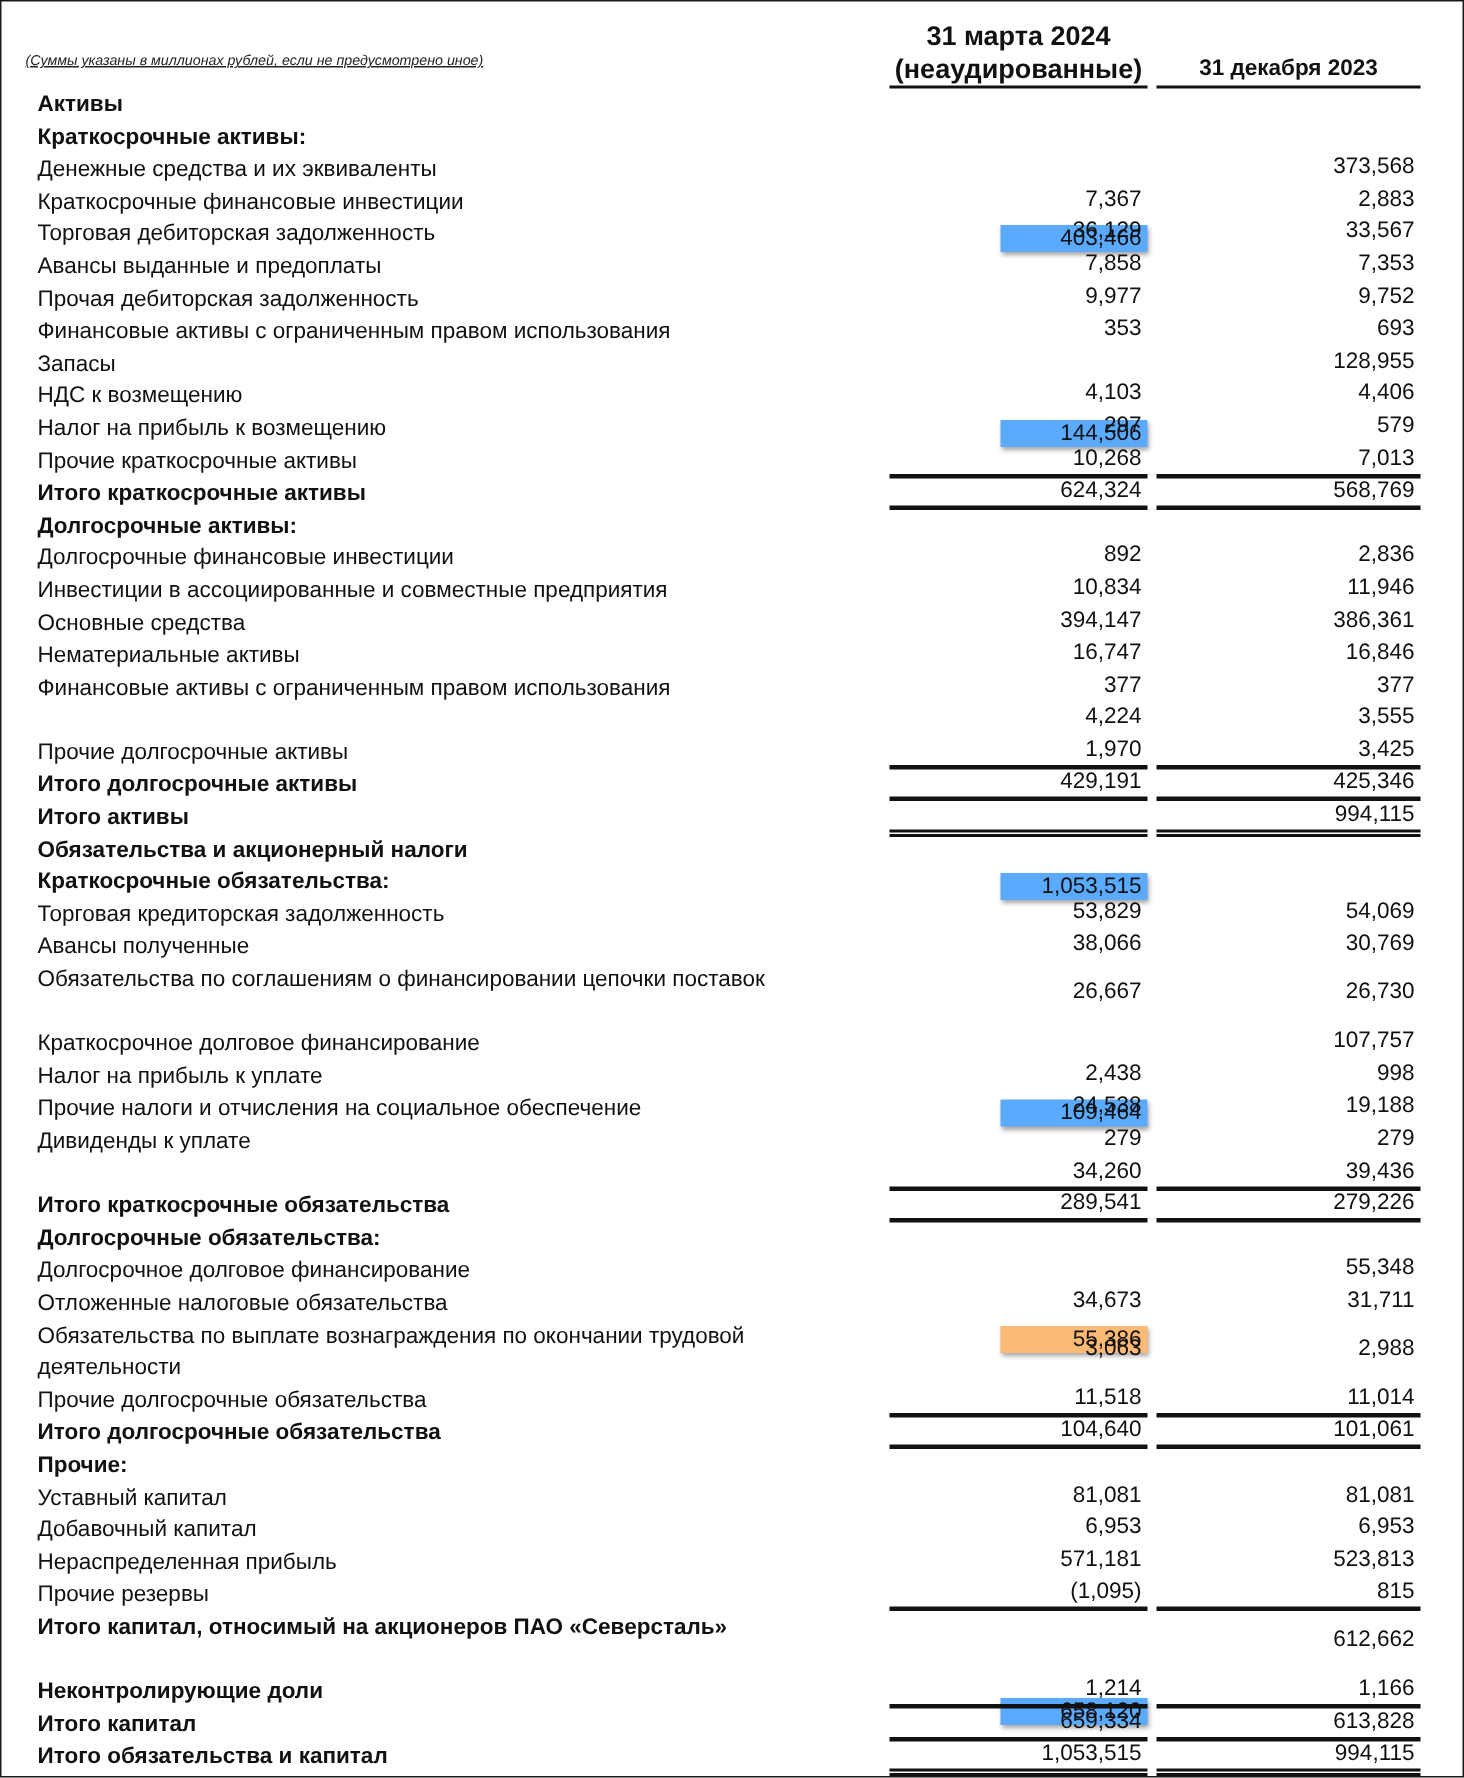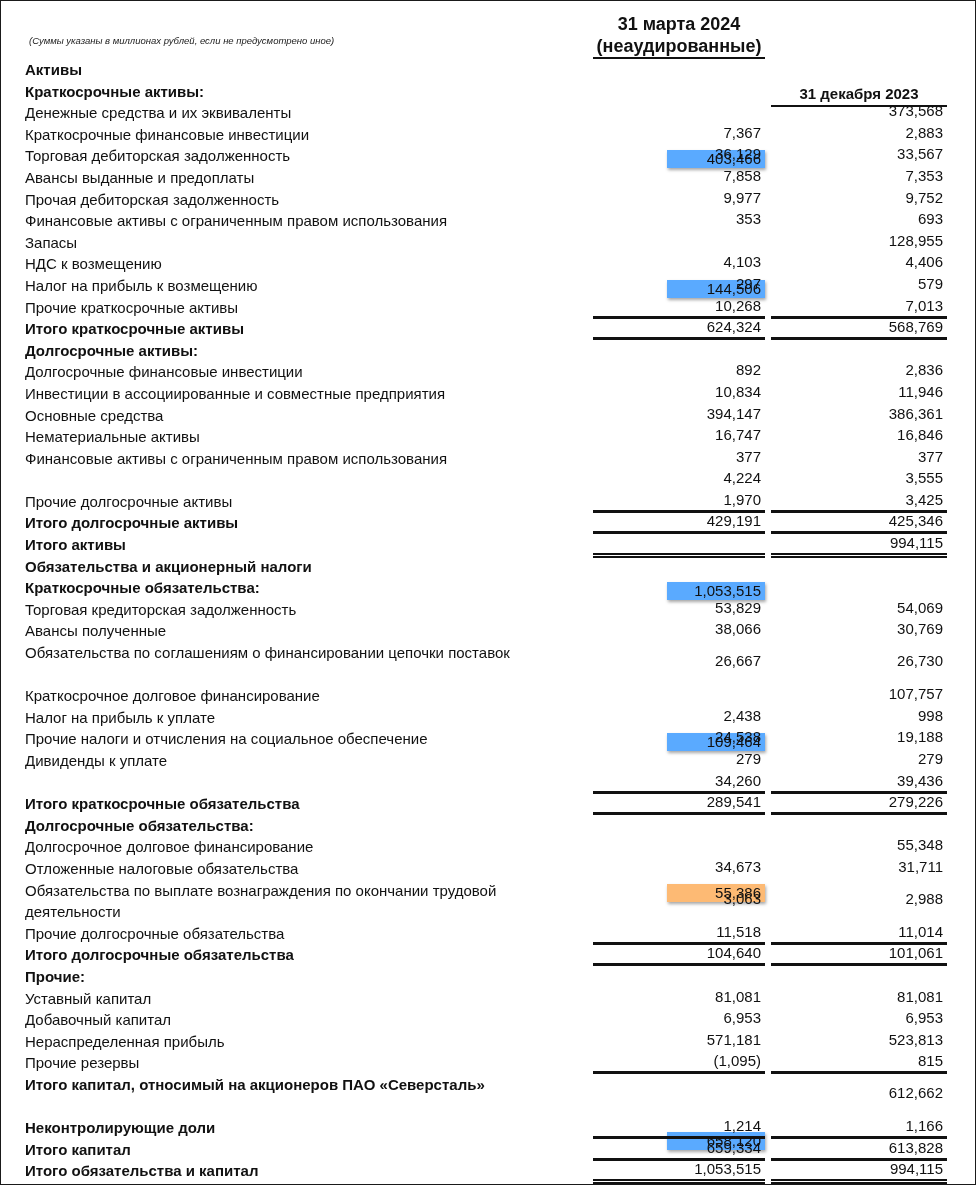--- a/index.html
+++ b/index.html
@@ -13,8 +13,8 @@
     color: #111;
   }
   .hdr-note {
-    position: absolute; left: 28px; top: 34px;
-    font-size: 9.5px; font-style: italic; color: #222;
+    position: absolute; left: 16px; top: 34px;
+    font-size: 9.5px; font-style: italic; color: #222; text-decoration: underline;
   }
   .hdr-col1 {
     position: absolute; left: 592px; width: 172px; top: 12px;

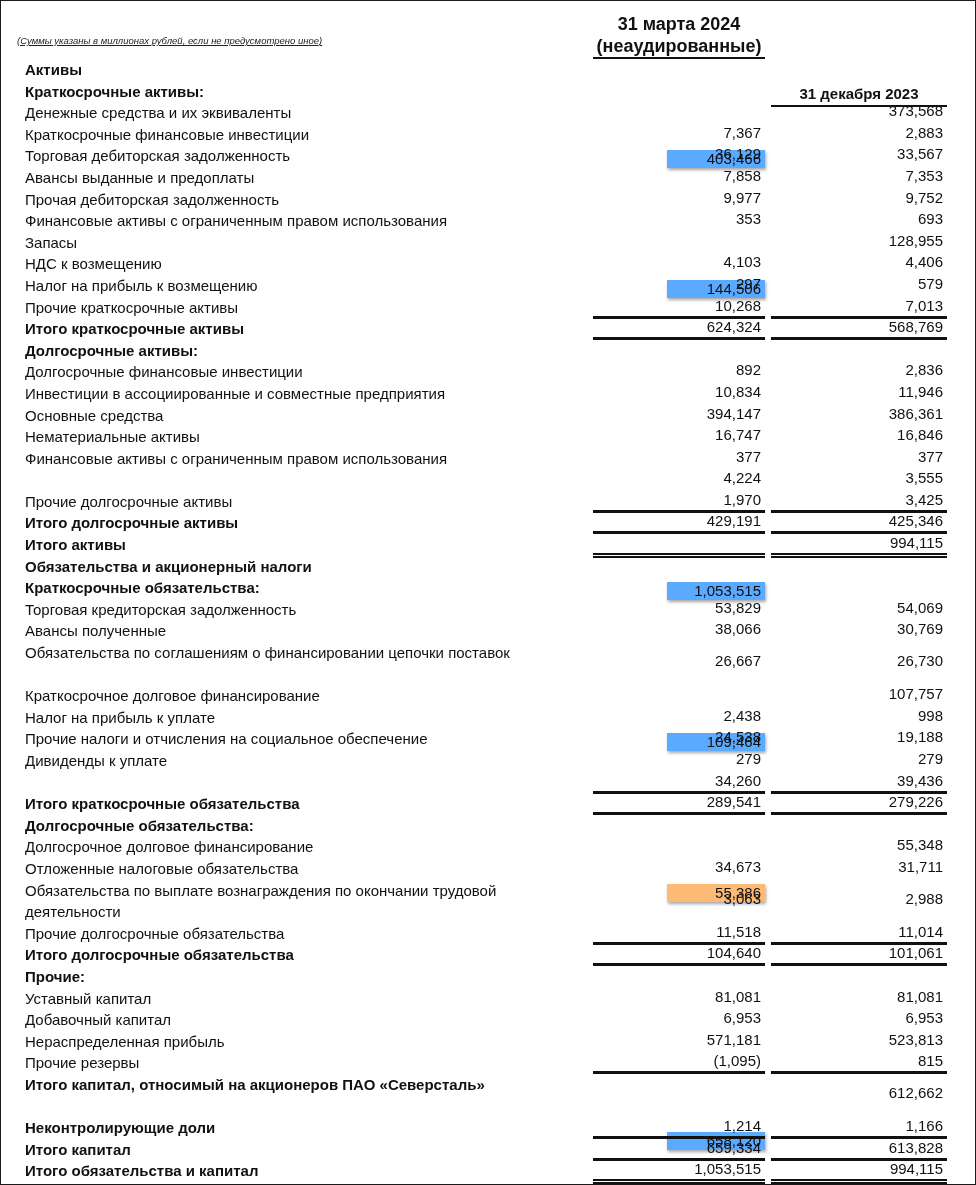--- a/index.html
+++ b/index.html
@@ -25,7 +25,6 @@
     position: absolute; left: 770px; width: 176px; top: 34px;
     text-align: center; font-weight: bold; font-size: 15px; line-height: 22px;
     border-bottom: 2.5px solid #111;
-    margin-top: 48px;
   }
   .table { position: absolute; left: 0; top: 56px; width: 787px; }
   .row {

